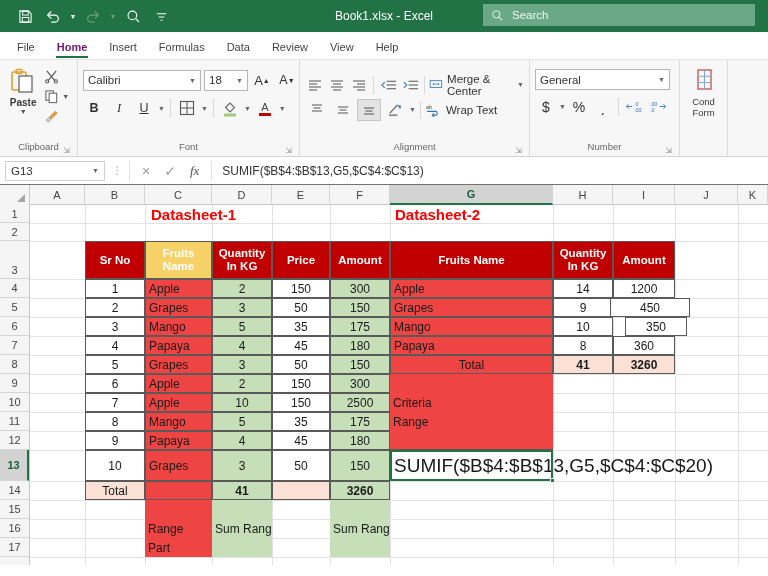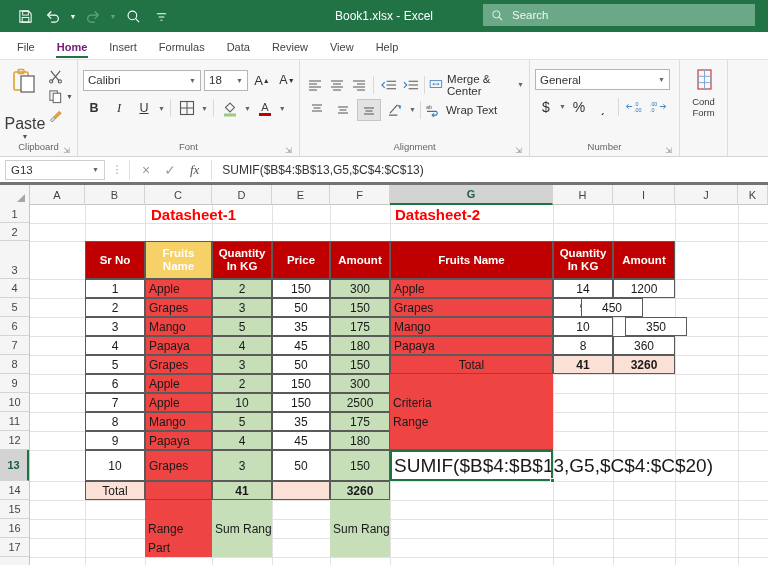--- a/index.html
+++ b/index.html
@@ -112,7 +112,7 @@
     padding-top: 2px;
   }
   .paste-ico { width: 28px; height: 30px; display:flex; align-items:center; justify-content:center;}
-  .paste-lbl { font-size: 16px; color: #3b3b3b; margin-top: 19px; }
+  .paste-lbl { font-size: 10px; color: #3b3b3b; margin-top: 1px; font-weight: bold; }
   .paste-car { font-size: 7px; color: #555; }
   .clip-col { width: 34px; display:flex; flex-direction:column; gap:1px; padding-top:3px;}
   .clip-row { display:flex; align-items:center; height: 19px; }

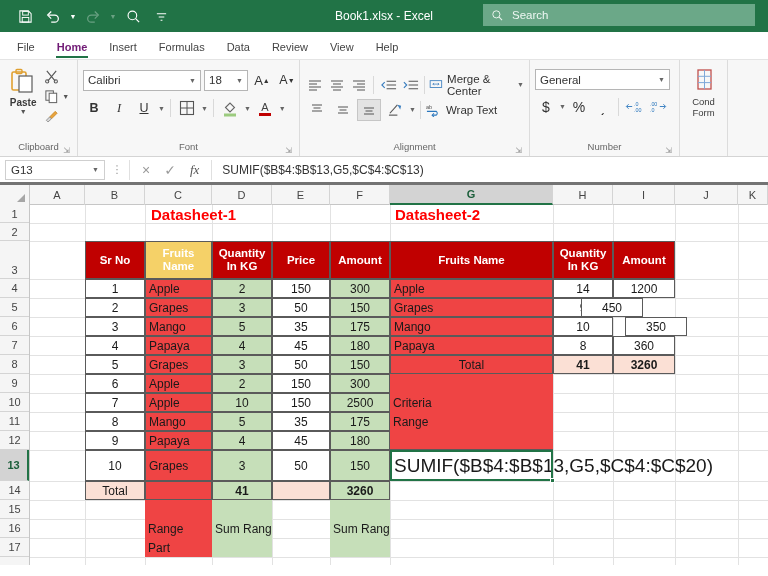--- a/index.html
+++ b/index.html
@@ -169,7 +169,7 @@
   .fbar {
     height: 28px;
     background: #ffffff;
-    border-bottom: 3px solid #737373;
+    border-bottom: 1px solid #737373;
     display: flex;
     align-items: center;
   }

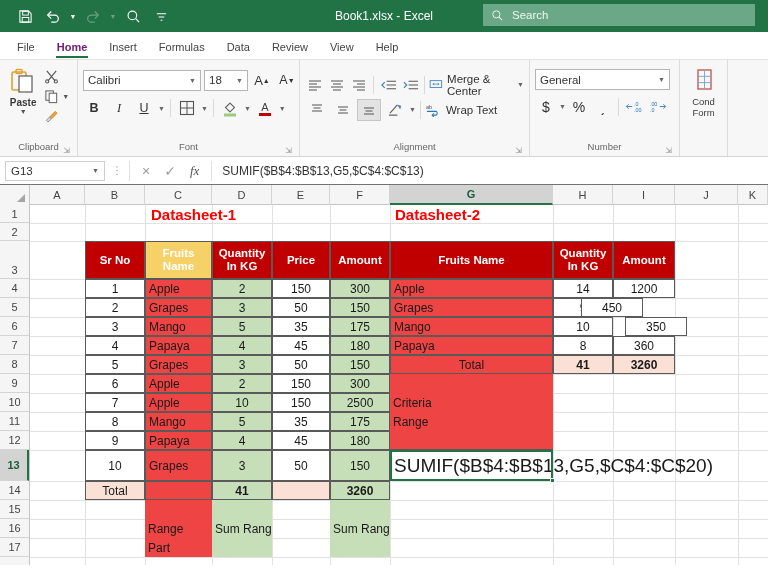--- a/index.html
+++ b/index.html
@@ -751,7 +751,7 @@
 
       <div class="cell c-left  fill-gold  bd" style="left:360px;top:93px;width:163px;height:19px">Grapes</div>
       <div class="cell c-center fill-white bd" style="left:523px;top:93px;width:60px;height:19px">9</div>
-      <div class="cell c-center fill-white bd" style="left:551px;top:93px;width:62px;height:19px">450</div>
+      <div class="cell c-center fill-white bd" style="left:580px;top:93px;width:80px;height:19px">450</div>
 
       <div class="cell c-left  fill-gold  bd" style="left:360px;top:112px;width:163px;height:19px">Mango</div>
       <div class="cell c-center fill-white bd" style="left:523px;top:112px;width:60px;height:19px">10</div>

